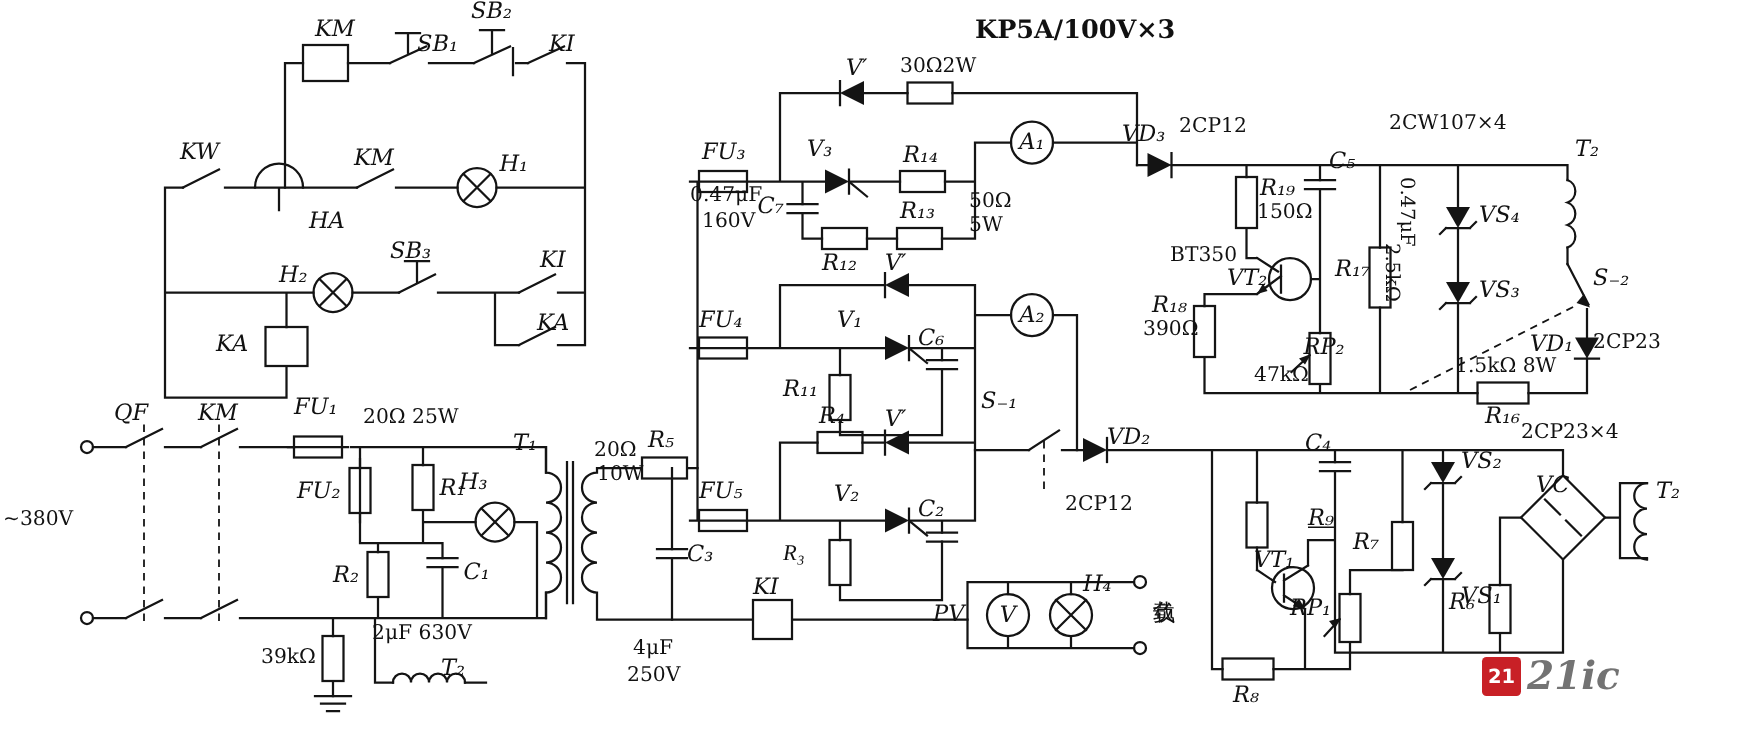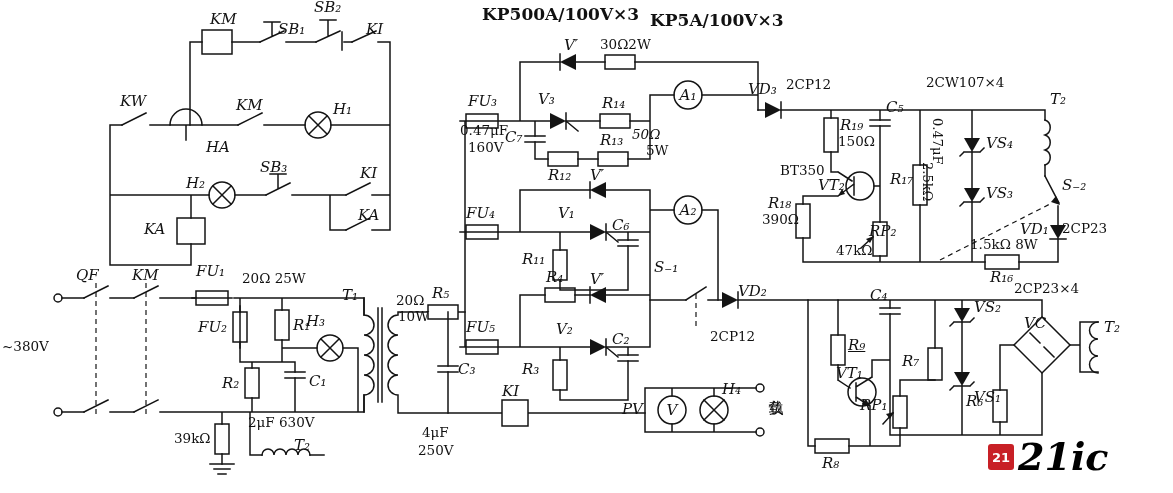--- a/index.html
+++ b/index.html
@@ -165,7 +165,6 @@
       <span class="lb v" style="left: 174px; top: 432px;">39kΩ</span>
       <span class="lb" style="left: 294px; top: 438px;">T₂</span>
       <span class="lb v" style="left: 2px; top: 340px;">~380V</span>
-      <span class="lb b" style="left: 482px; top: 6px;">KP500A/100V×3</span>
       <span class="lb b" style="left: 650px; top: 12px; text-align: right;">KP5A/100V×3</span>
       <span class="lb" style="left: 564px; top: 38px;">V′</span>
       <span class="lb v" style="left: 600px; top: 38px;">30Ω2W</span>

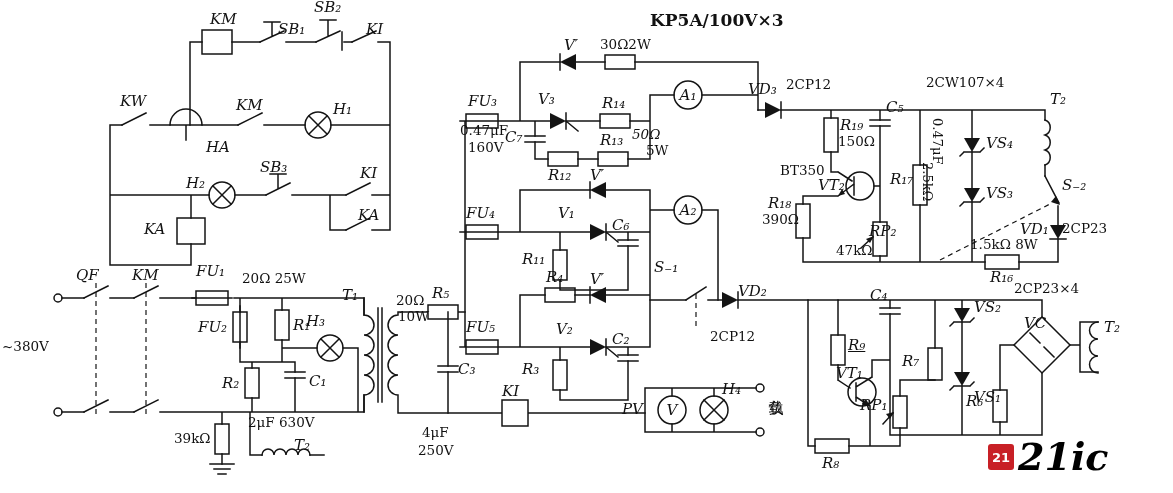--- a/index.html
+++ b/index.html
@@ -177,7 +177,7 @@
       <span class="lb" style="left: 600px; top: 133px;">R₁₃</span>
       <span class="lb" style="left: 548px; top: 168px;">R₁₂</span>
       <span class="lb" style="left: 590px; top: 168px;">V′</span>
-      <span class="lb v" style="left: 632px; top: 128px; font-style: italic;">50Ω</span>
+      <span class="lb v" style="left: 646px; top: 128px;">50Ω</span>
       <span class="lb v" style="left: 646px; top: 144px;">5W</span>
       <span class="lb c" style="left: 688px; top: 95px;">A₁</span>
       <span class="lb" style="left: 466px; top: 206px;">FU₄</span>

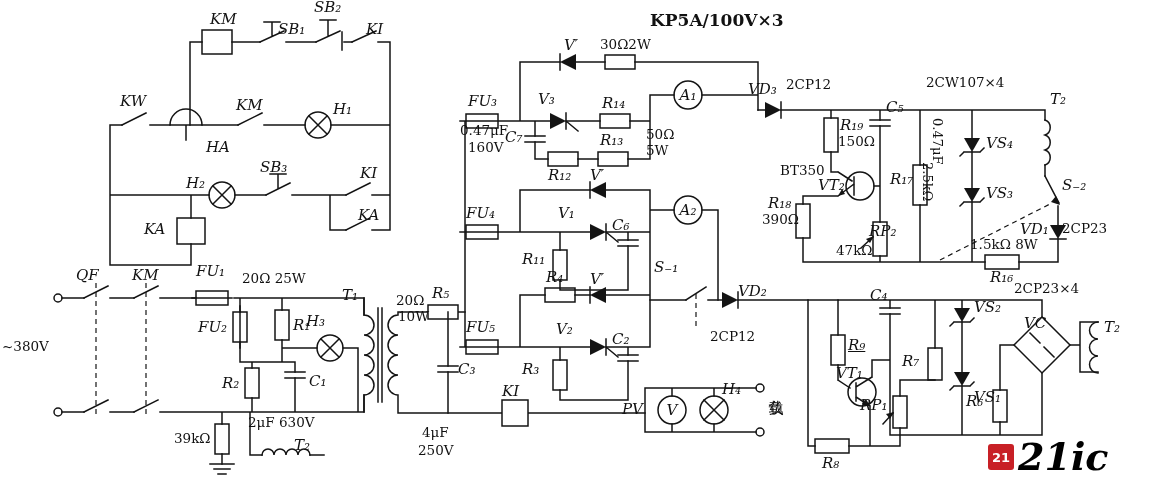--- a/index.html
+++ b/index.html
@@ -233,7 +233,7 @@
       <span class="lb v" style="left: 1014px; top: 282px;">2CP23×4</span>
       <span class="lb" style="left: 1024px; top: 316px;">VC</span>
       <span class="lb" style="left: 1104px; top: 320px;">T₂</span>
-      <span class="lb" style="left: 848px; top: 338px; text-decoration: underline;">R₉</span>
+      <span class="lb" style="left: 872px; top: 338px; text-decoration: underline;">R₉</span>
       <span class="lb" style="left: 836px; top: 366px; font-style: italic;">VT₁</span>
       <span class="lb" style="left: 902px; top: 354px;">R₇</span>
       <span class="lb" style="left: 974px; top: 370px; margin-top: 20px;">VS₁</span>

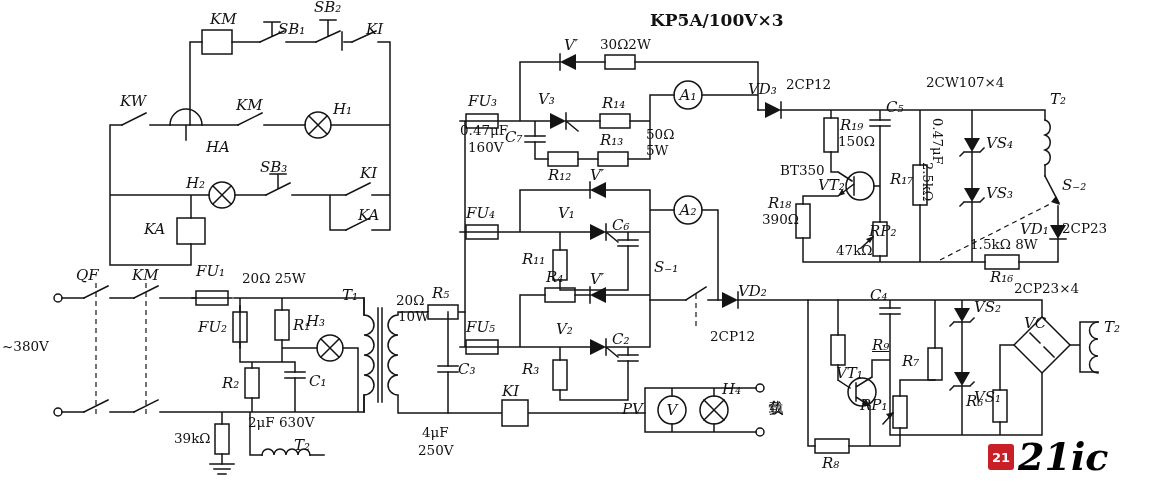--- a/index.html
+++ b/index.html
@@ -190,7 +190,7 @@
       <span class="lb" style="left: 466px; top: 320px;">FU₅</span>
       <span class="lb" style="left: 556px; top: 322px;">V₂</span>
       <span class="lb" style="left: 612px; top: 332px;">C₂</span>
-      <span class="lb" style="left: 522px; top: 362px;">R₃</span>
+      <span class="lb" style="left: 522px; top: 362px; font-family: Liberation Serif, serif;">R₃</span>
       <span class="lb v" style="left: 396px; top: 294px;">20Ω</span>
       <span class="lb v" style="left: 398px; top: 310px;">10W</span>
       <span class="lb" style="left: 432px; top: 286px;">R₅</span>

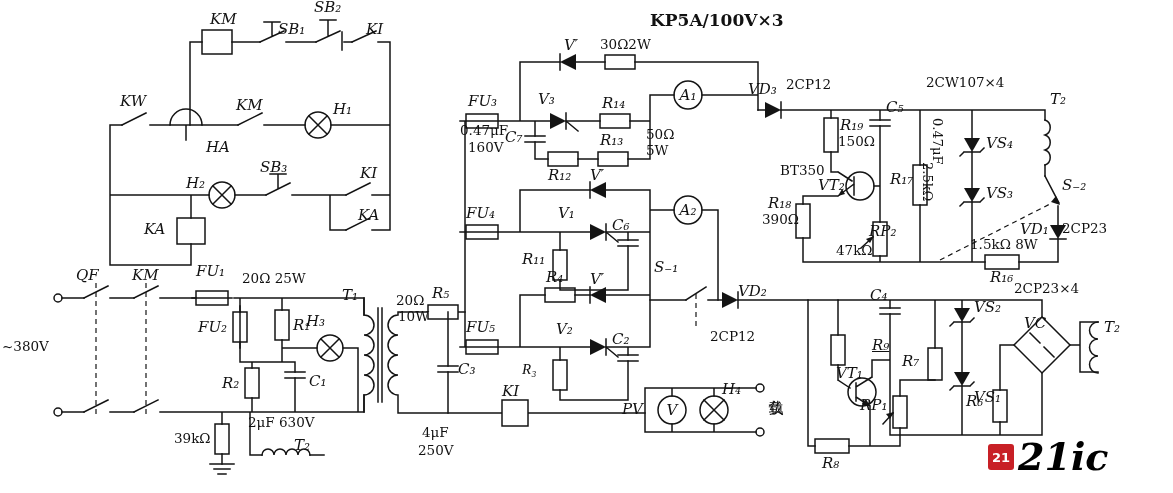--- a/index.html
+++ b/index.html
@@ -20,7 +20,7 @@
   .wm{position:absolute;left:988px;top:438px;display:flex;align-items:center;gap:4px}
   .wm-badge{width:26px;height:26px;background:#c82026;color:#fff;border-radius:3px;
             font:bold 13px "DejaVu Sans",sans-serif;display:flex;align-items:center;justify-content:center}
-  .wm-name{color:#000000;font-style:italic;font-weight:bold;font-size:38px;line-height:1}
+  .wm-name{color:#737373;font-style:italic;font-weight:bold;font-size:26px;line-height:1}
   .wm-suffix{color:#9a9a9a;font-weight:bold;font-size:24px;line-height:1;font-family:"DejaVu Sans",sans-serif}
 </style>
 </head>

